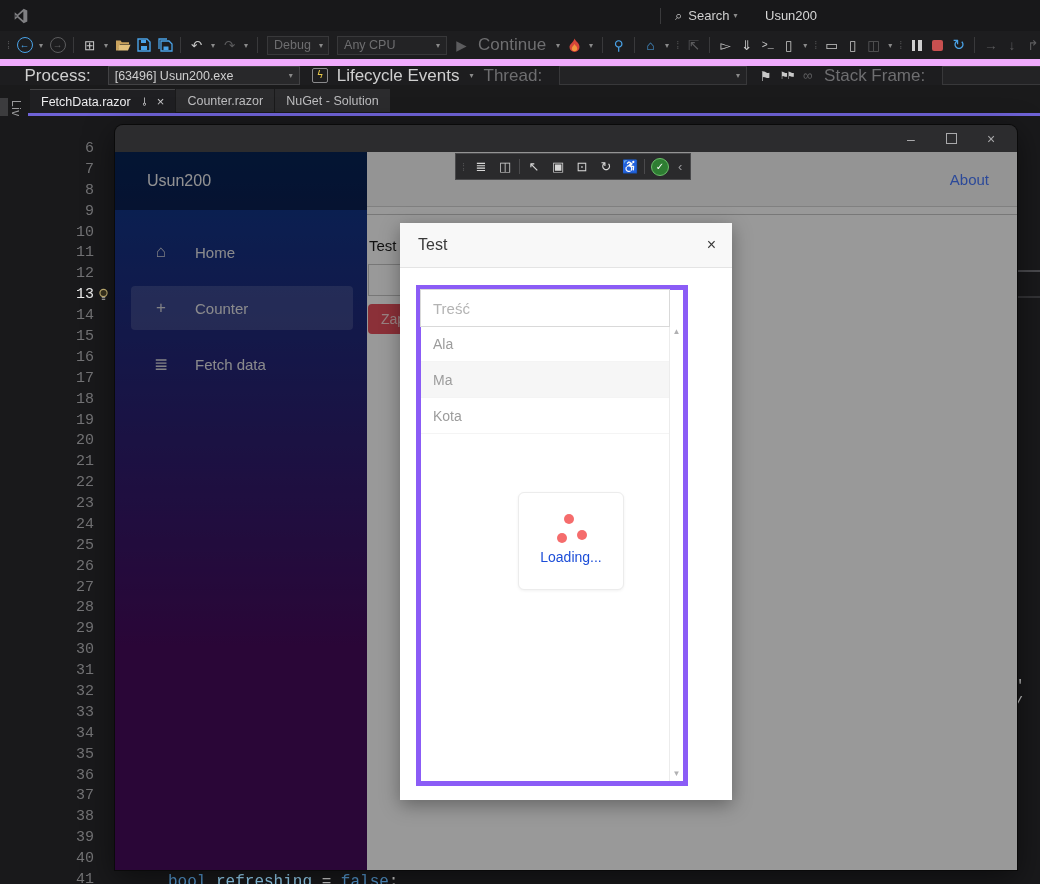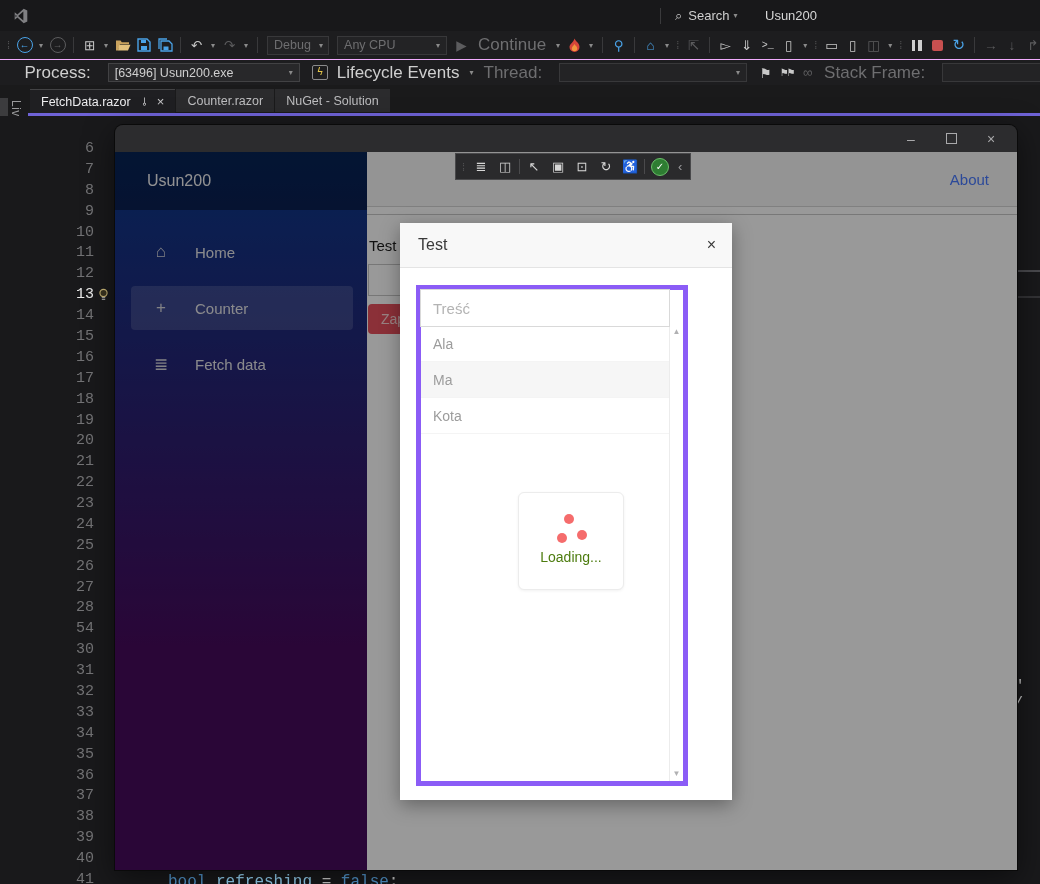--- a/index.html
+++ b/index.html
@@ -13,7 +13,7 @@
   #search-block .vsep{width:1px;height:16px;background:#3a3a3c;margin-right:14px;}
   #win-title{position:absolute;left:765px;top:0;line-height:31px;font-size:13px;color:#d6d6d6;}
   #toolbar{position:absolute;left:0;top:31px;width:1040px;height:28px;background:#1d1d1f;display:flex;align-items:center;padding-left:4px;box-sizing:border-box;}
-  #process-bar{position:absolute;left:0;top:59px;width:1040px;height:26px;background:#1d1d1f;border-top:1px solid #f0abfc;display:flex;align-items:center;box-sizing:border-box;padding-left:6px;}
+  #process-bar{position:absolute;left:0;top:59px;width:1040px;height:26px;background:#1d1d1f;border-top:7px solid #f0abfc;display:flex;align-items:center;box-sizing:border-box;padding-left:6px;}
   .grip{color:#4e4e50;font-size:11px;letter-spacing:1px;margin:0 3px;}
   .ico{display:inline-flex;width:21px;height:22px;align-items:center;justify-content:center;font-size:13.5px;color:#c8c8c8;flex:none;}
   .ico.dis{color:#5c5c5e;}

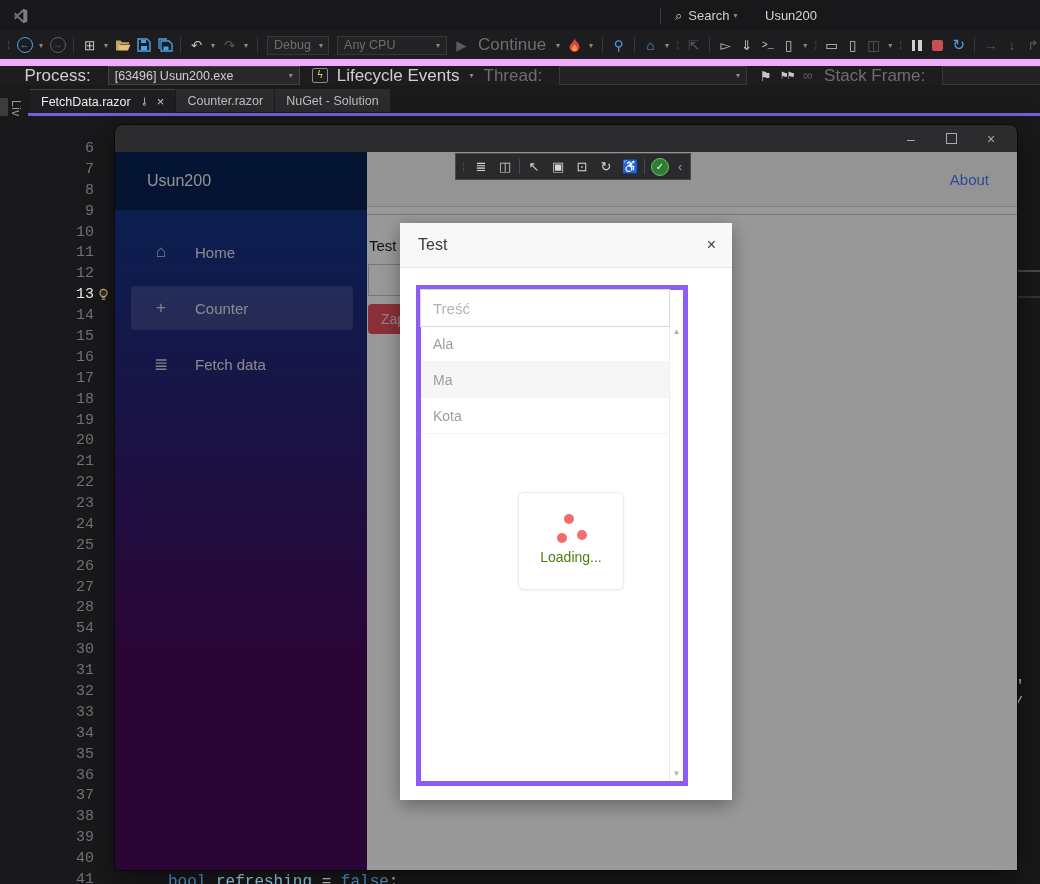--- a/index.html
+++ b/index.html
@@ -403,7 +403,7 @@
               <span class="ldot" style="left:45px;top:21px;background:#f56c6c;"></span>
               <span class="ldot" style="left:38px;top:40px;background:#f56c6c;"></span>
               <span class="ldot" style="left:58px;top:37px;background:#f56c6c;"></span>
-              <div id="loading-text" style="color:#4d7c0f;">Loading...</div>
+              <div id="loading-text" style="color:#1d4ed8;">Loading...</div>
             </div>
           </div>
           <div id="scroll-col">

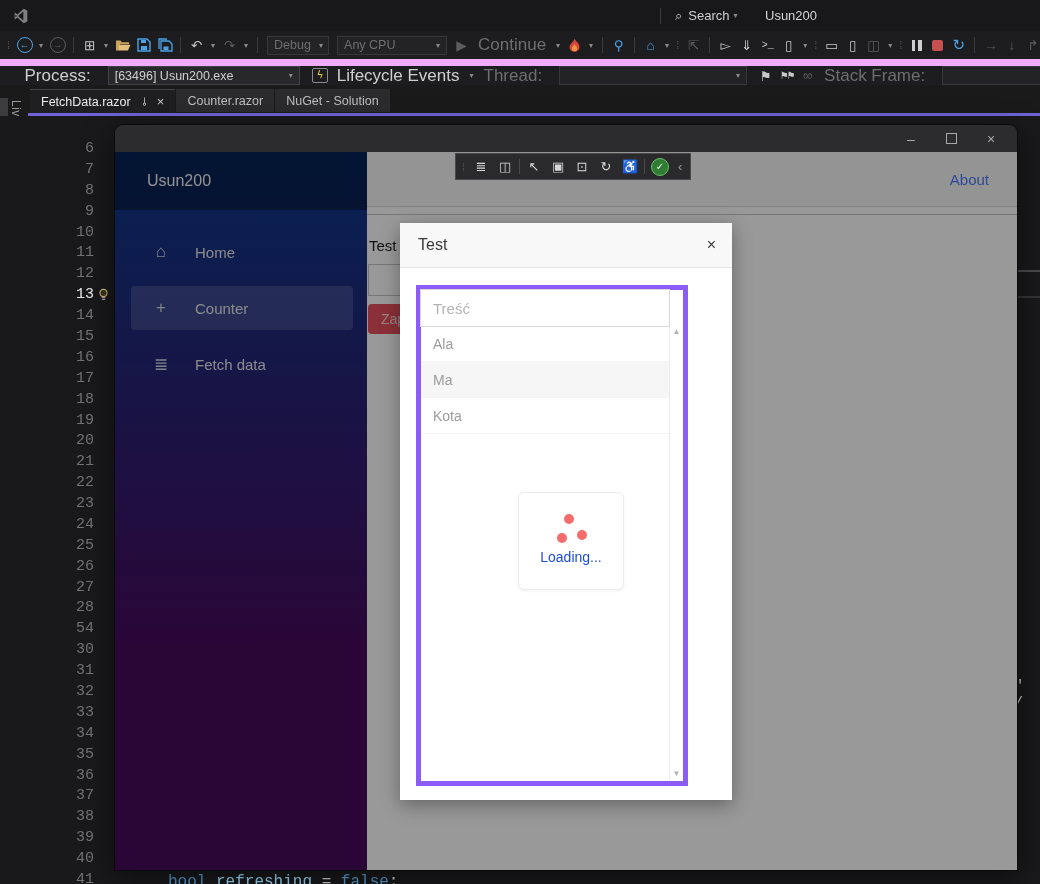--- a/index.html
+++ b/index.html
@@ -293,7 +293,7 @@
         <div class="ln" style="top: 441.72px;">26</div>
         <div class="ln" style="top: 462.606px;">27</div>
         <div class="ln" style="top: 483.492px;">28</div>
-        <div class="ln" style="top: 504.378px;">54</div>
+        <div class="ln" style="top: 504.378px;">29</div>
         <div class="ln" style="top: 525.264px;">30</div>
         <div class="ln" style="top: 546.15px;">31</div>
         <div class="ln" style="top: 567.036px;">32</div>

